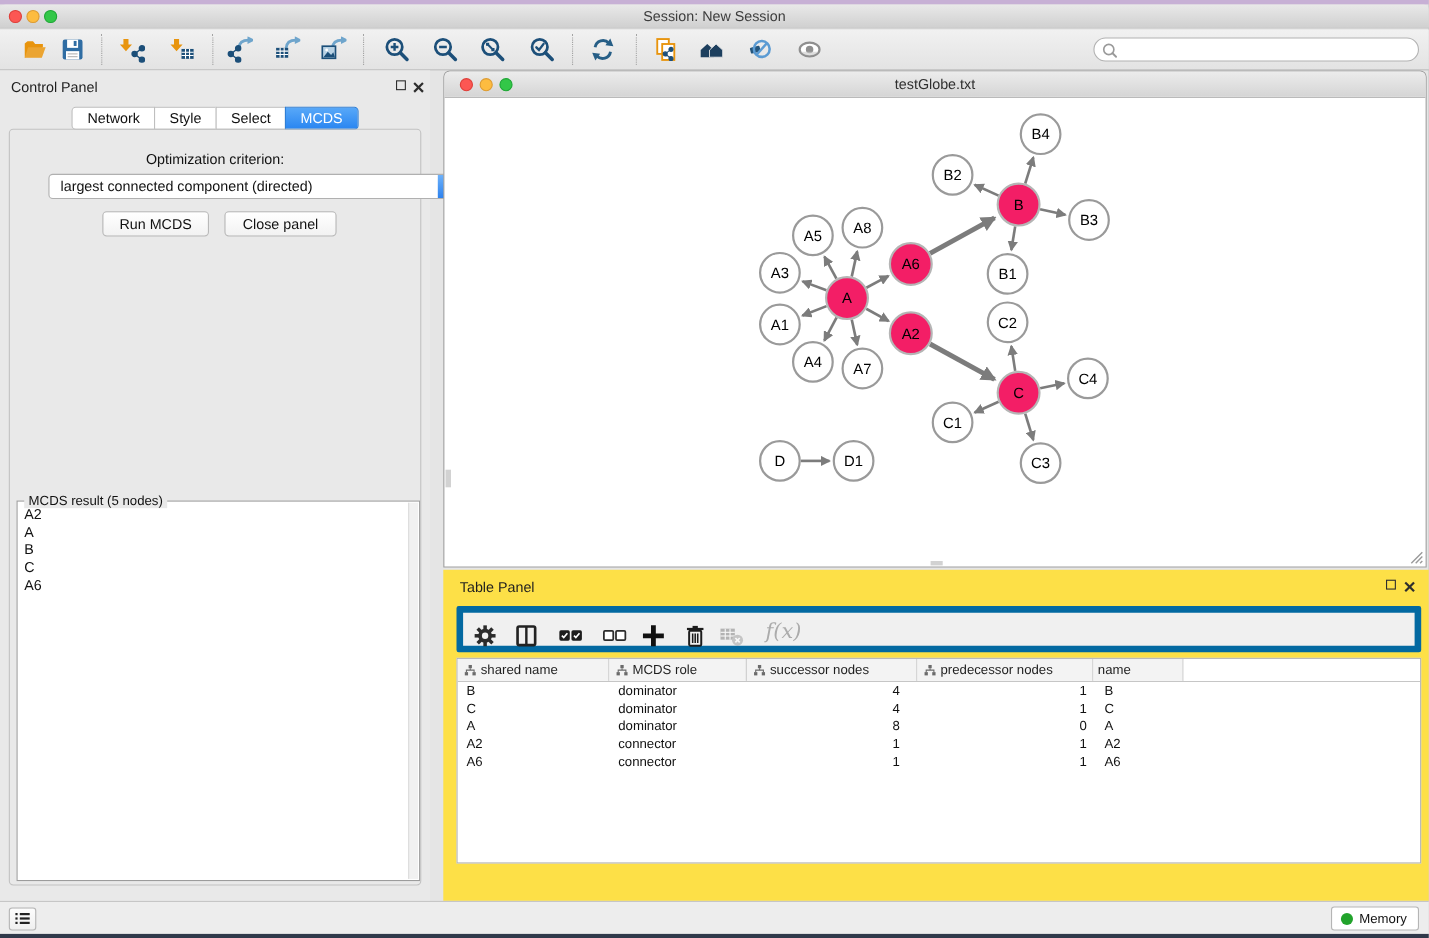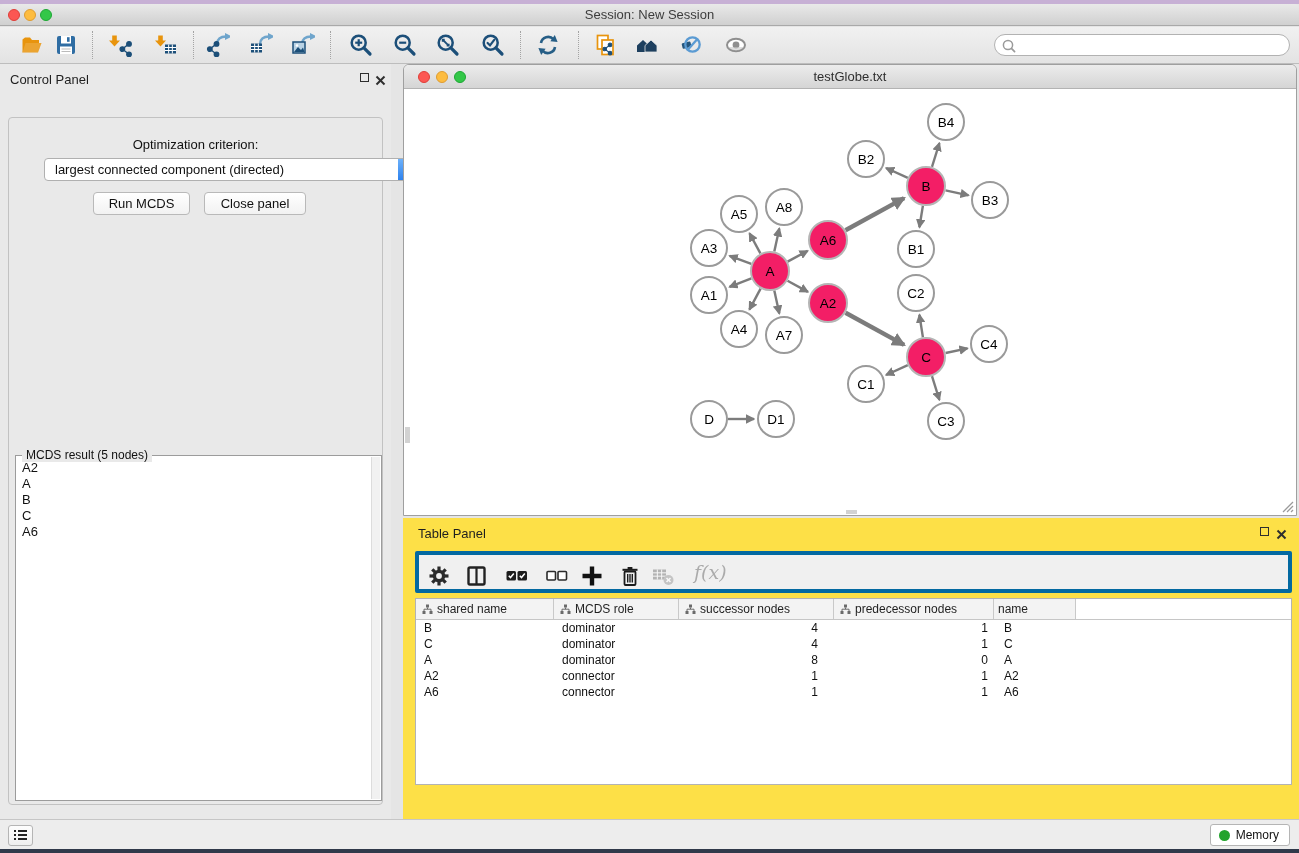--- a/index.html
+++ b/index.html
@@ -321,6 +321,14 @@
       </svg>
     </div>
 
+    <div class="abs" style="left:0; right:0; top:33px; display:flex; justify-content:center;">
+      <div class="seg-tabs" id="cp-tabs">
+          <div class="seg-tab">Network</div>
+          <div class="seg-tab">Style</div>
+          <div class="seg-tab">Select</div>
+          <div class="seg-tab active">MCDS</div>
+        </div>
+    </div>
 
     <div class="cp-box">
       <div class="opt-label">Optimization criterion:</div>

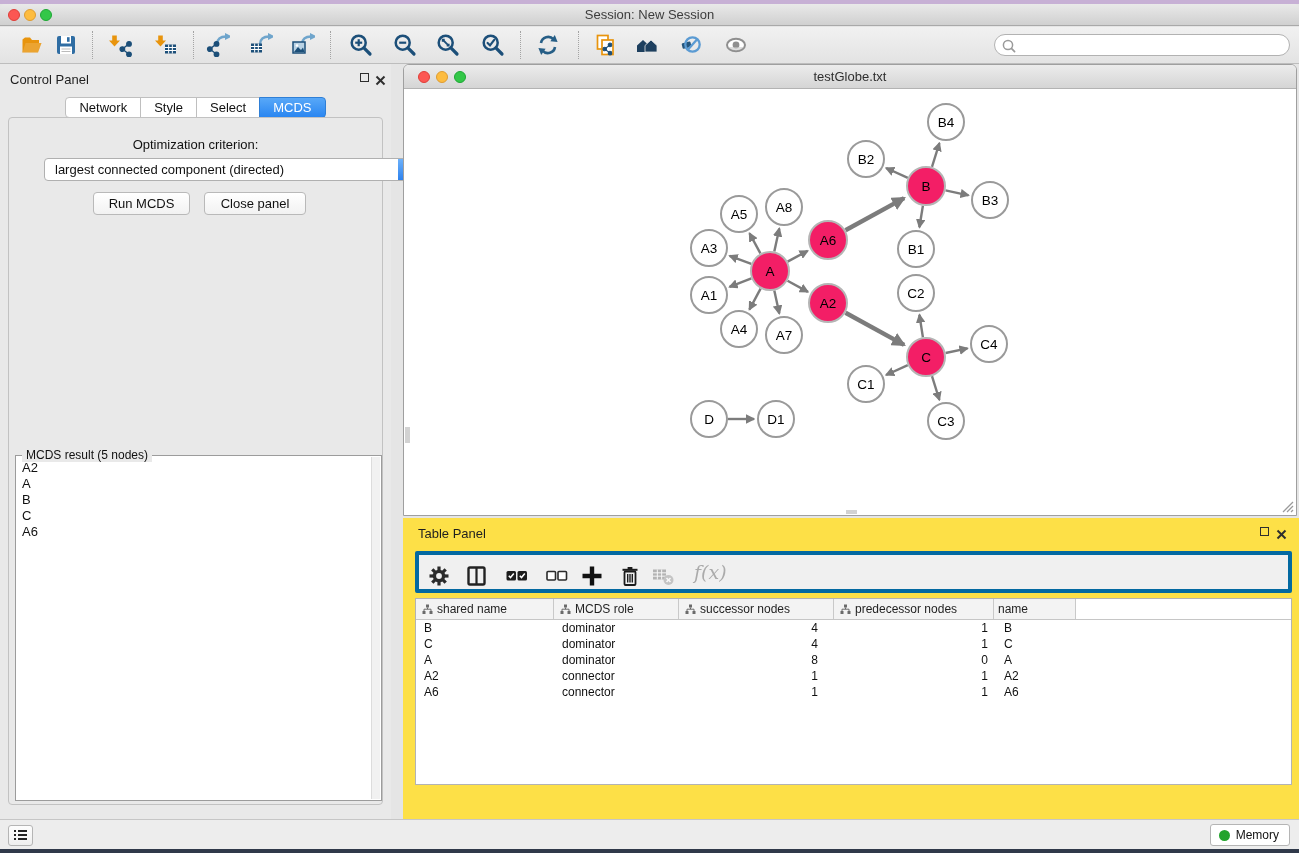--- a/index.html
+++ b/index.html
@@ -88,7 +88,7 @@
   
   .table-panel { left:403px; top:518px; width:896px; height:301px; background:#fde047; }
   .tp-toolbar { position:absolute; left:12px; top:33px; width:877px; height:42px;
-    background:#f0f0f0; border:4px solid #0369a1; border-radius:2px; }
+    background:#f0f0f0; border:6px solid #0369a1; border-radius:2px; }
   .tpicon { position:absolute; top:10px; width:22px; height:22px; cursor:pointer; }
   .tpicon svg { width:22px; height:22px; display:block; }
   .fx { position:absolute; left:275px; top:6px; font-family:"DejaVu Serif", serif; font-style:italic;

